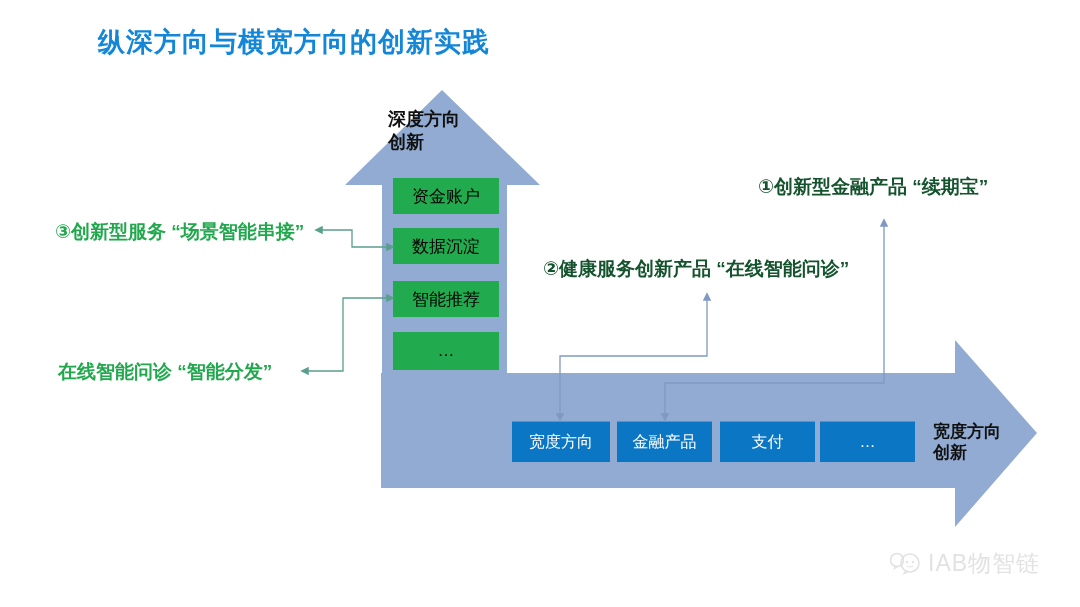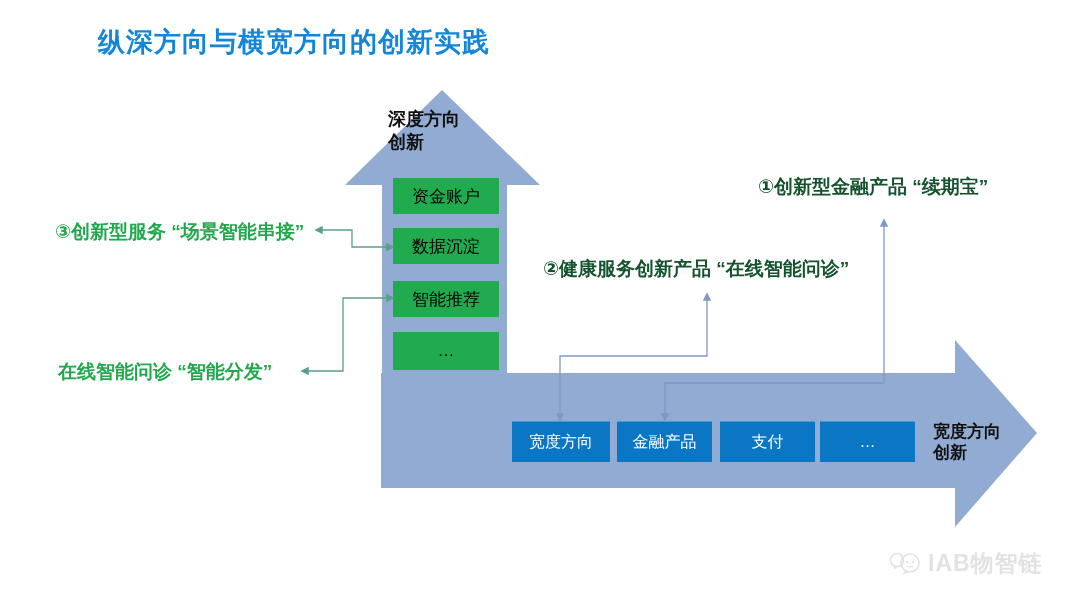--- a/index.html
+++ b/index.html
@@ -57,7 +57,7 @@
   
   .wm{
     position:absolute;left:868px;top:548px;display:flex;align-items:center;gap:6px;
-    color:#E2E2E2;font-size:23px;font-weight:bold;letter-spacing:1px;
+    color:#E2E2E2;font-size:23px;font-weight:normal;letter-spacing:1px;
   }
 </style>
 </head>

